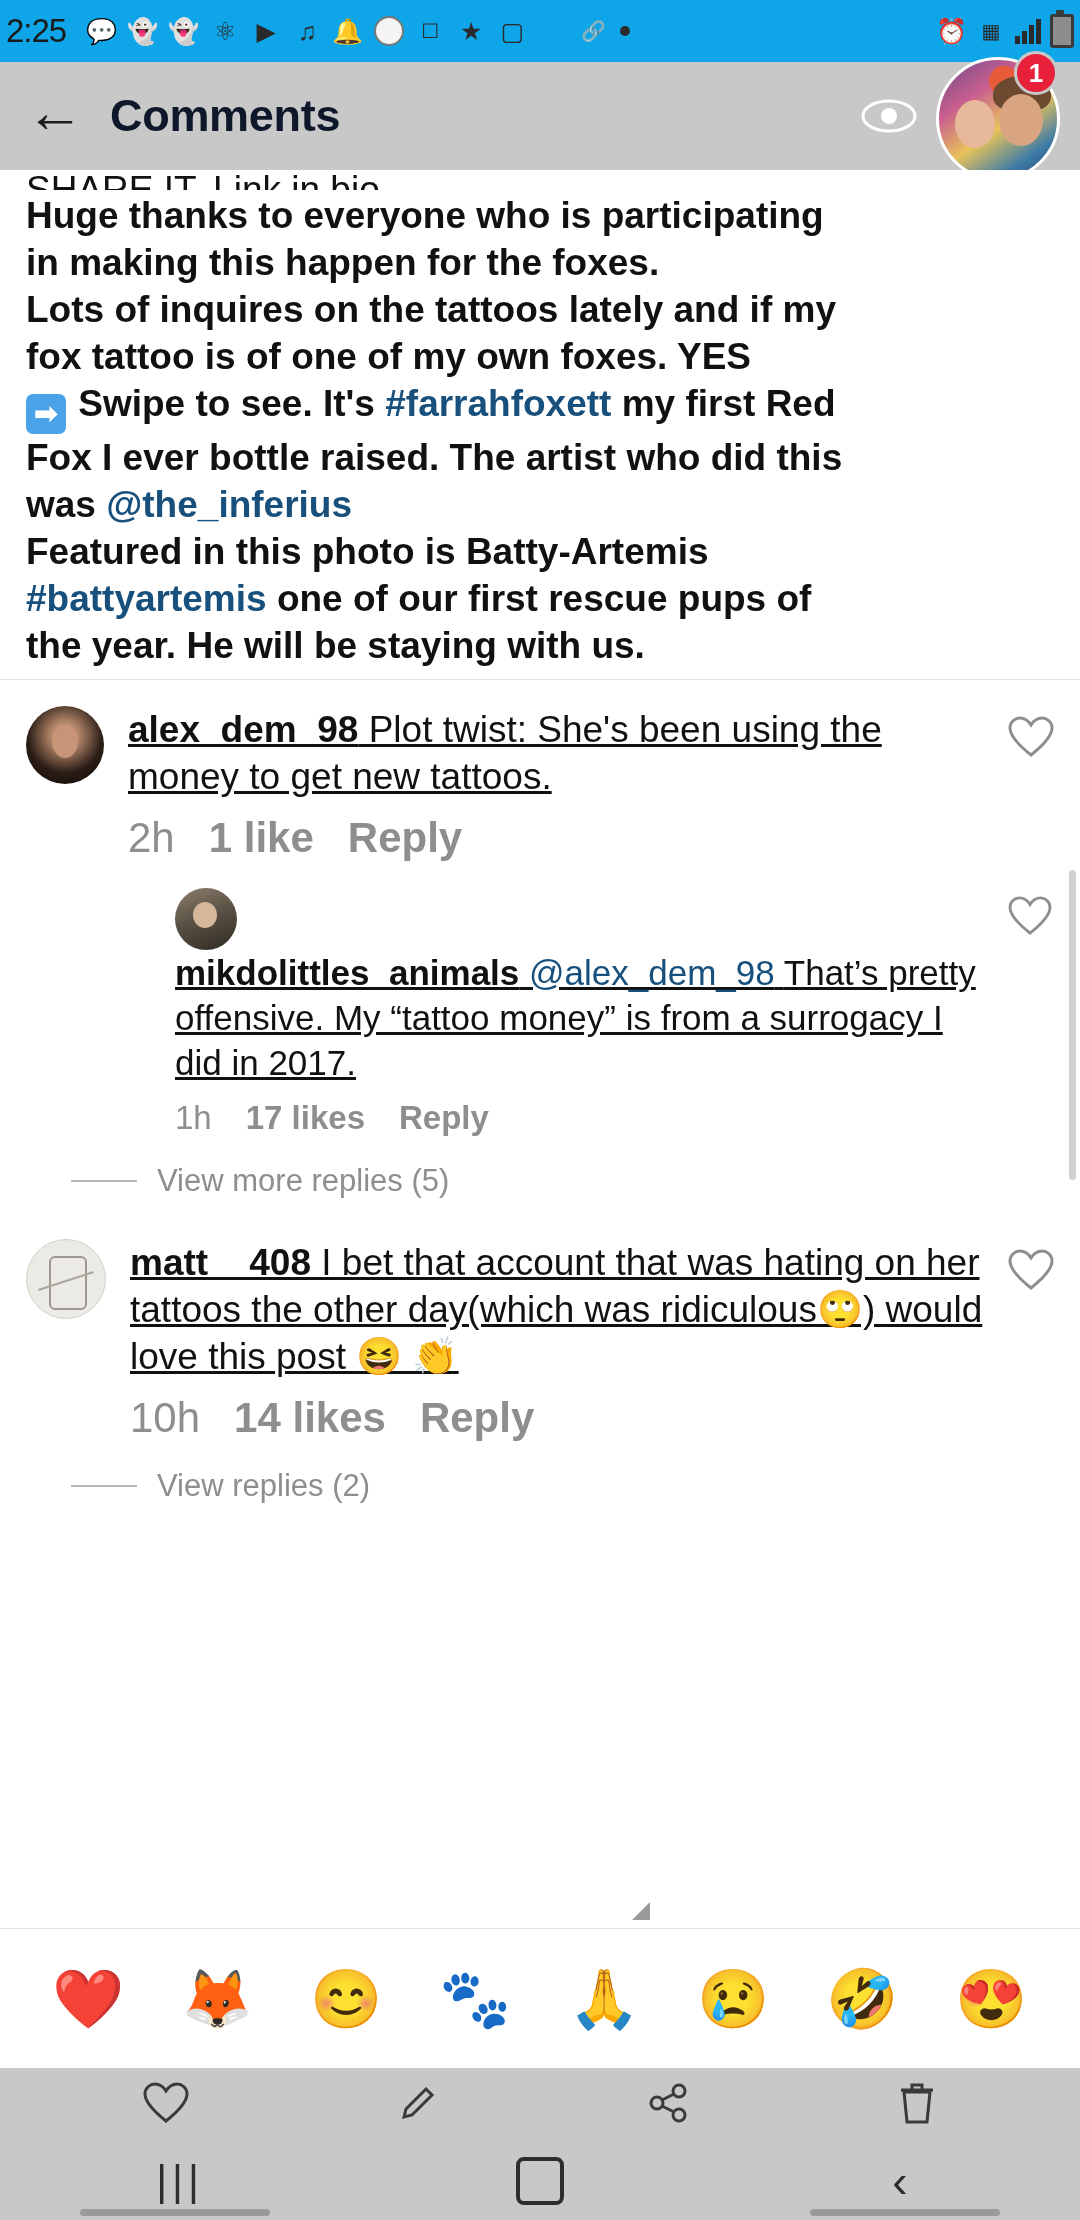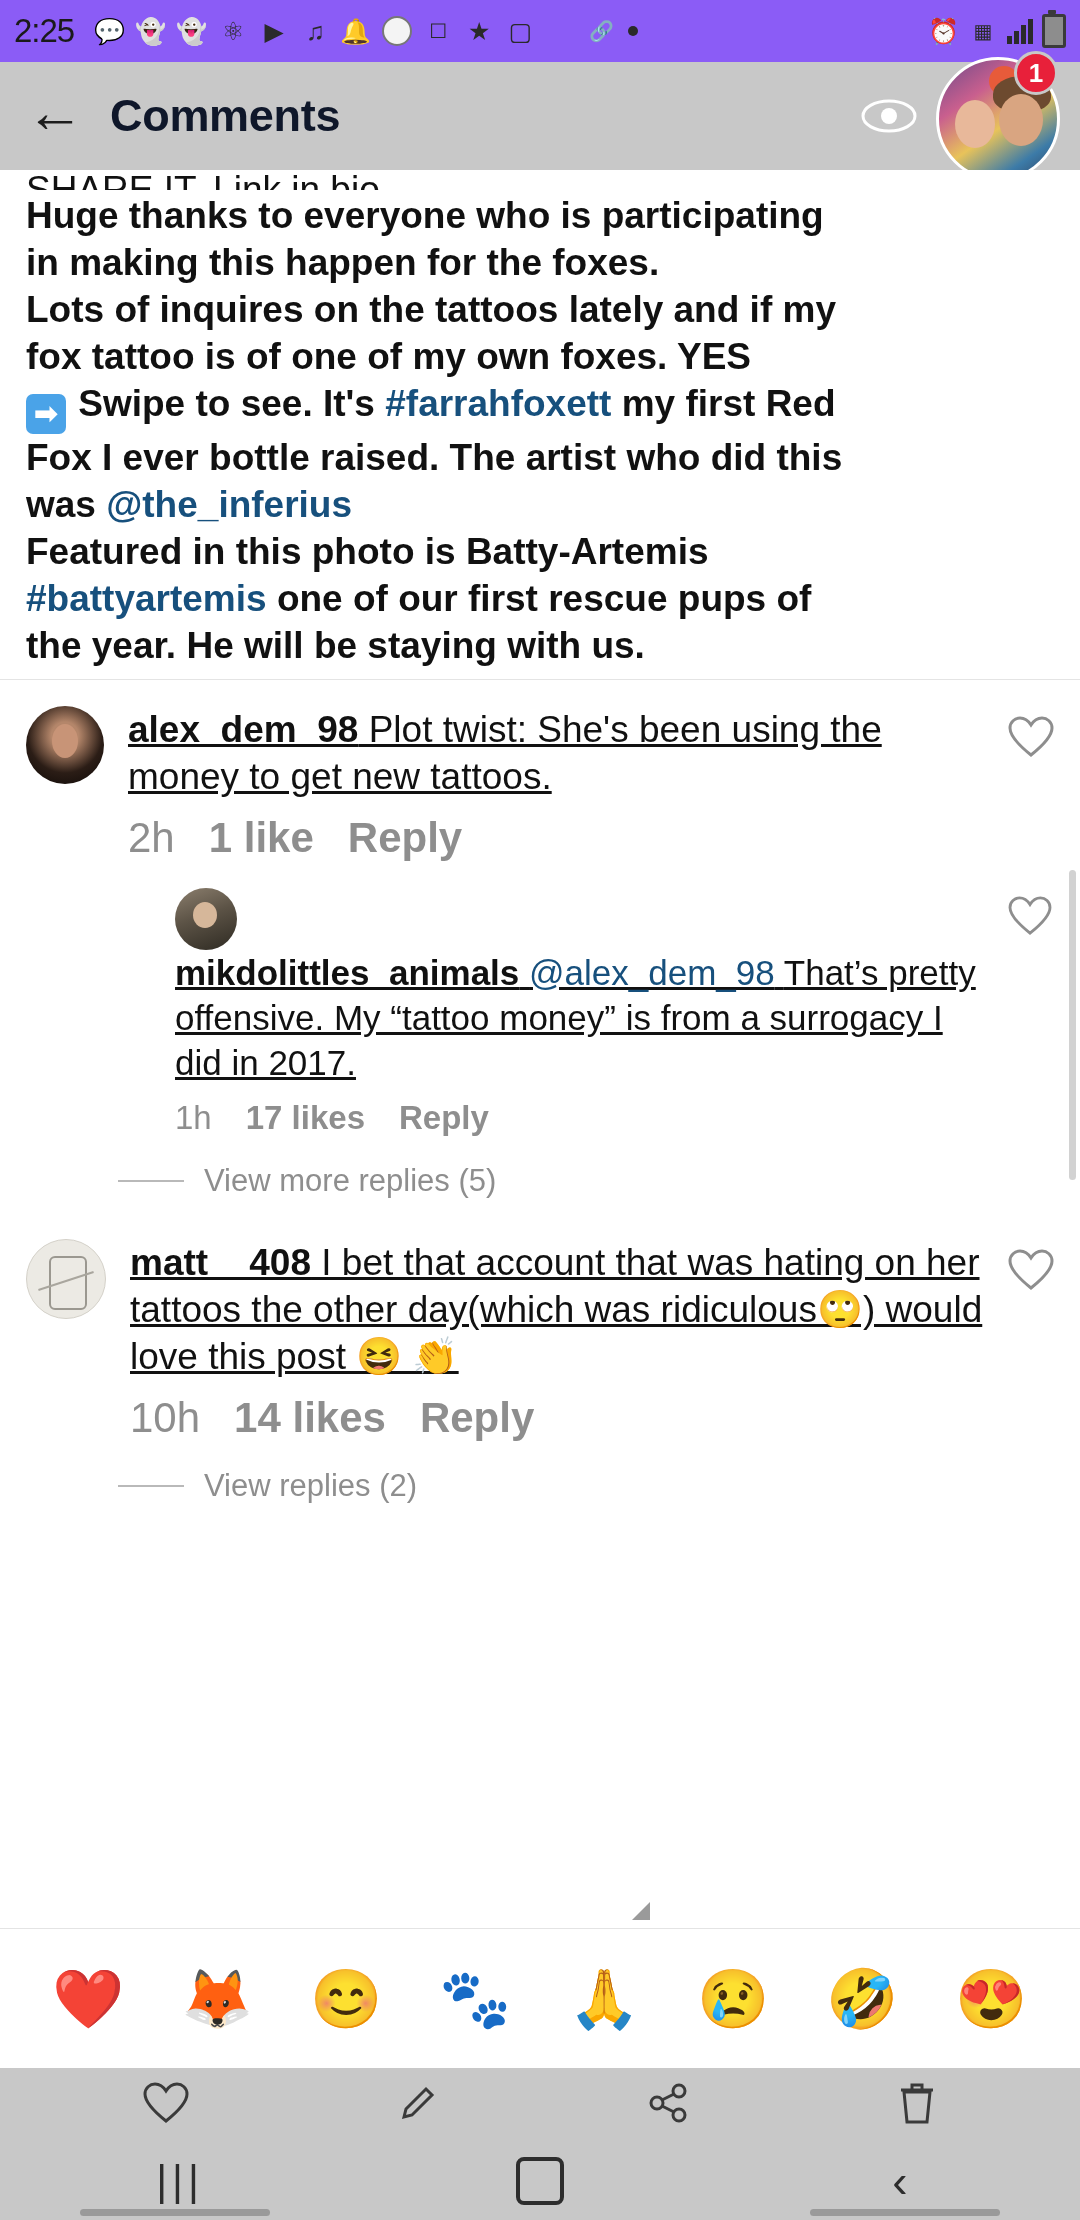--- a/index.html
+++ b/index.html
@@ -19,10 +19,10 @@
   
   .status-bar {
     height: 62px;
-    background: #8b5cf6;
-    display: flex;
-    align-items: center;
-    padding: 0 14px;
+    background: #0ea5e9;
+    display: flex;
+    align-items: center;
+    padding: 0 6px;
     box-sizing: border-box;
     position: relative;
   }

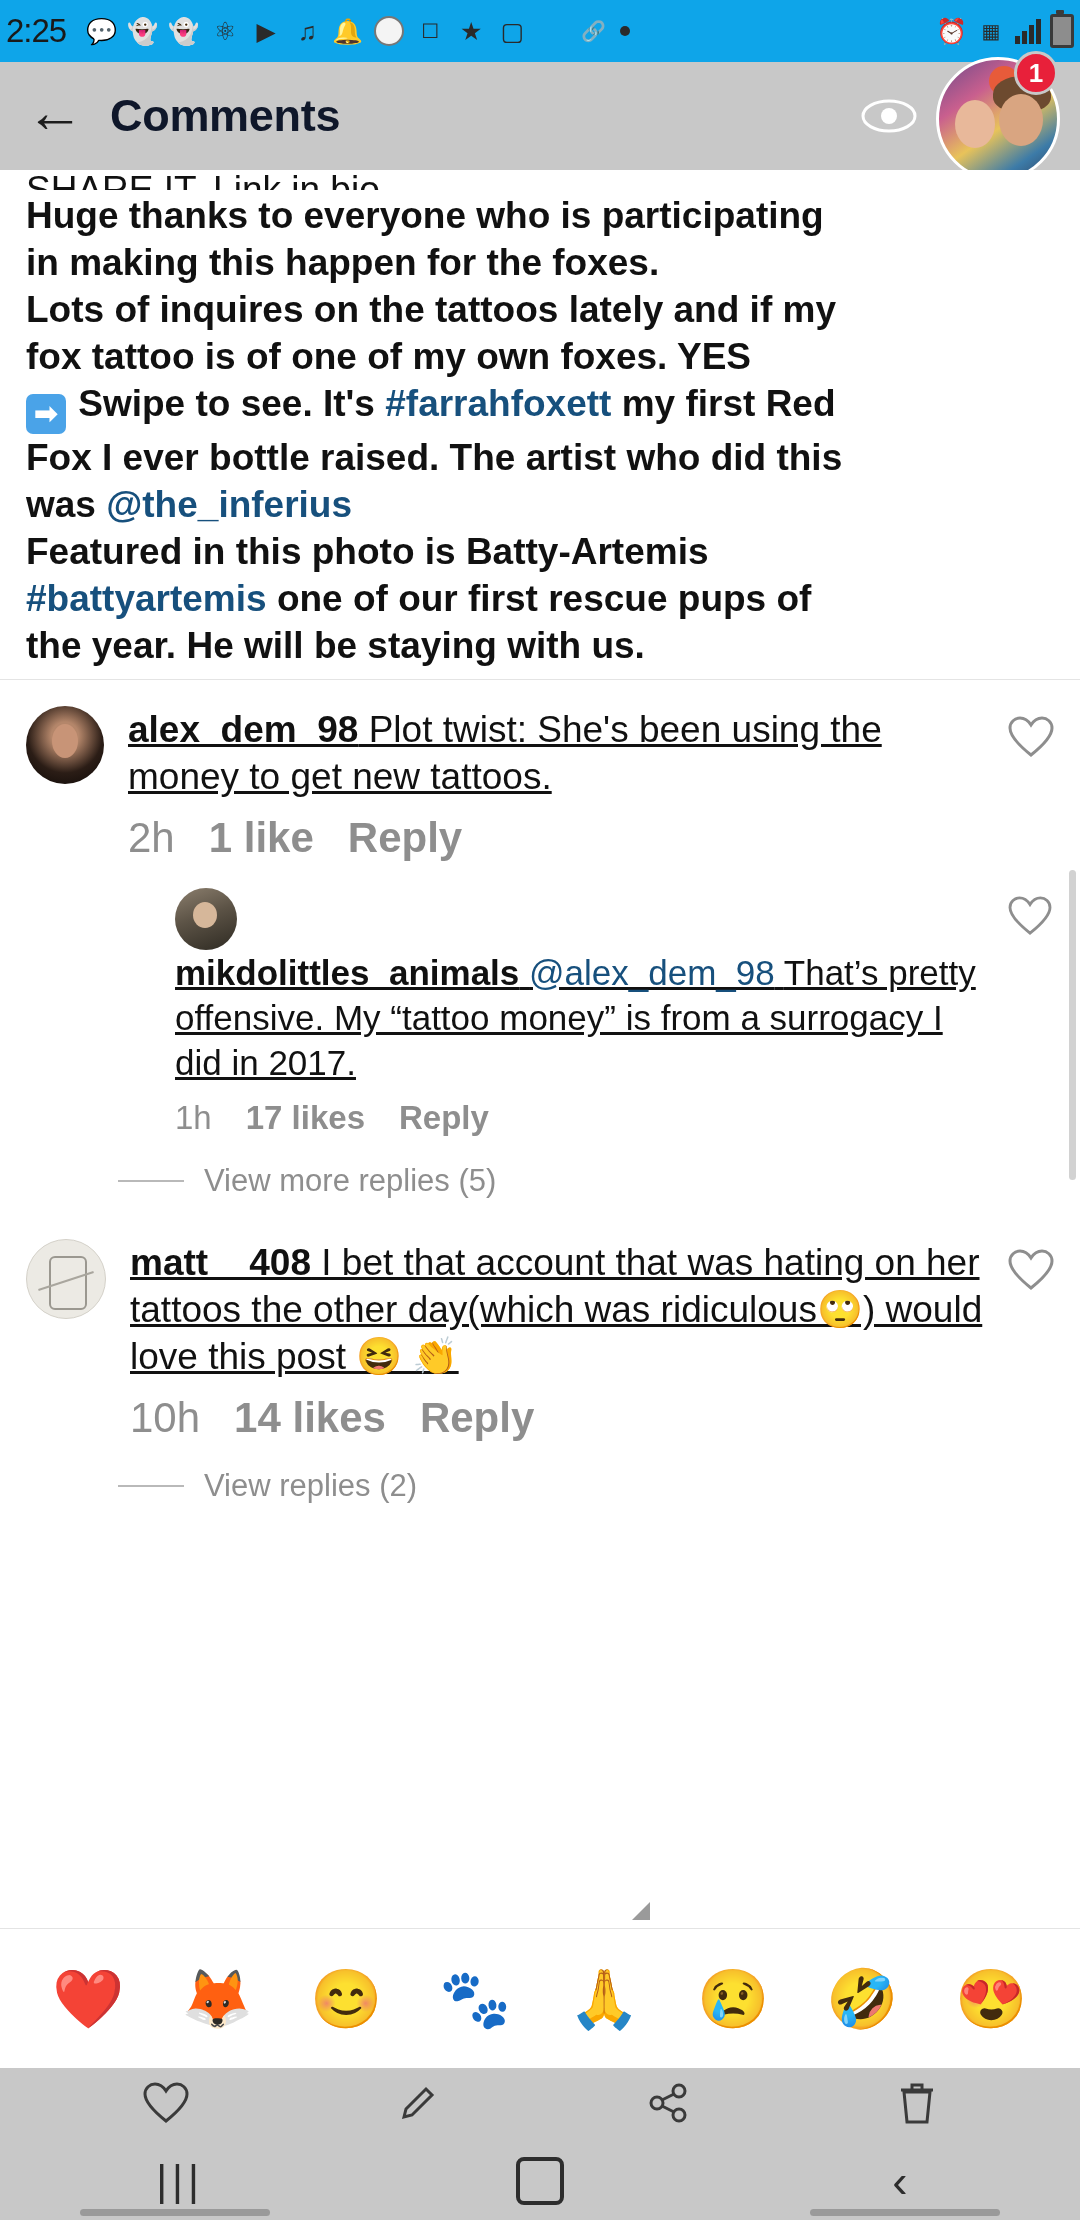--- a/index.html
+++ b/index.html
@@ -262,7 +262,7 @@
   .view-replies .rule {
     width: 66px; height: 2px; background: #b9b9b9; display: block;
   }
-  .view-replies.deep { padding-left: 118px; }
+  .view-replies.deep { padding-left: 71px; }
 
   
   .scrollbar {

